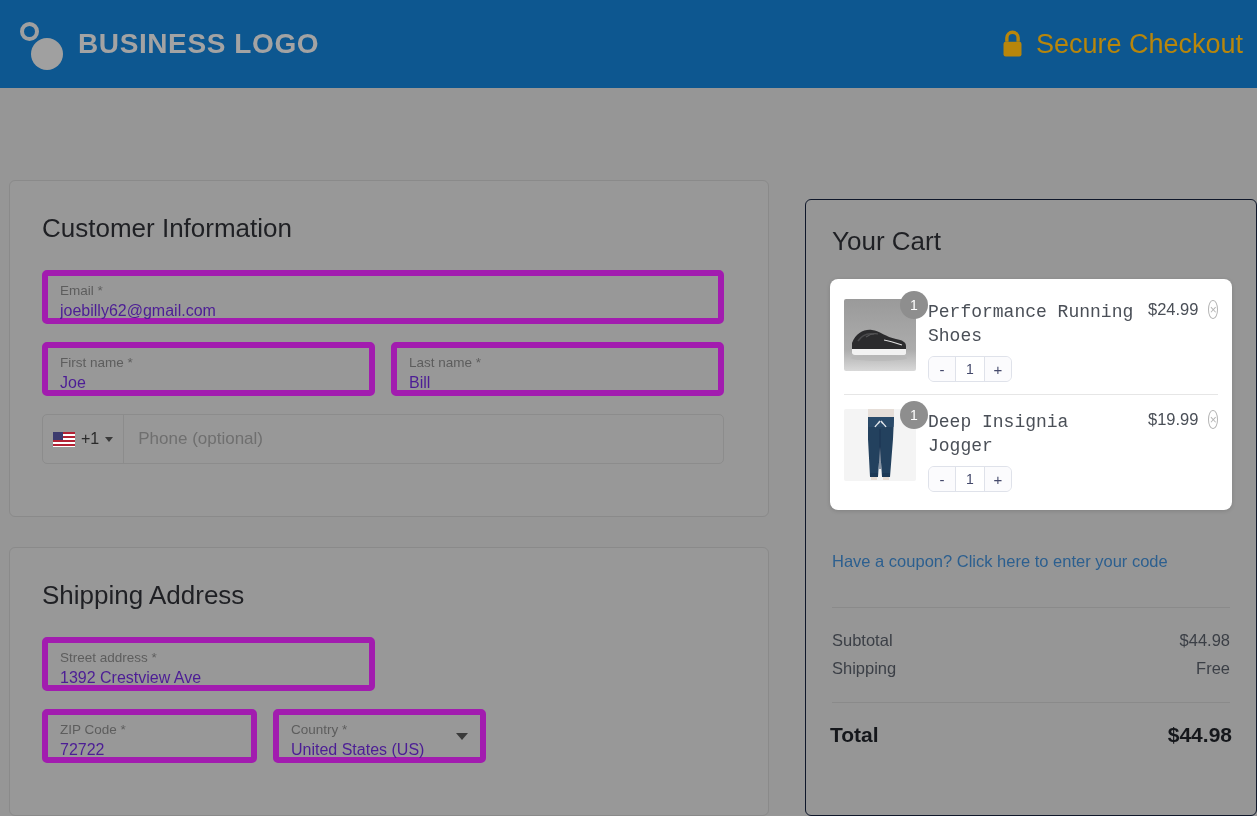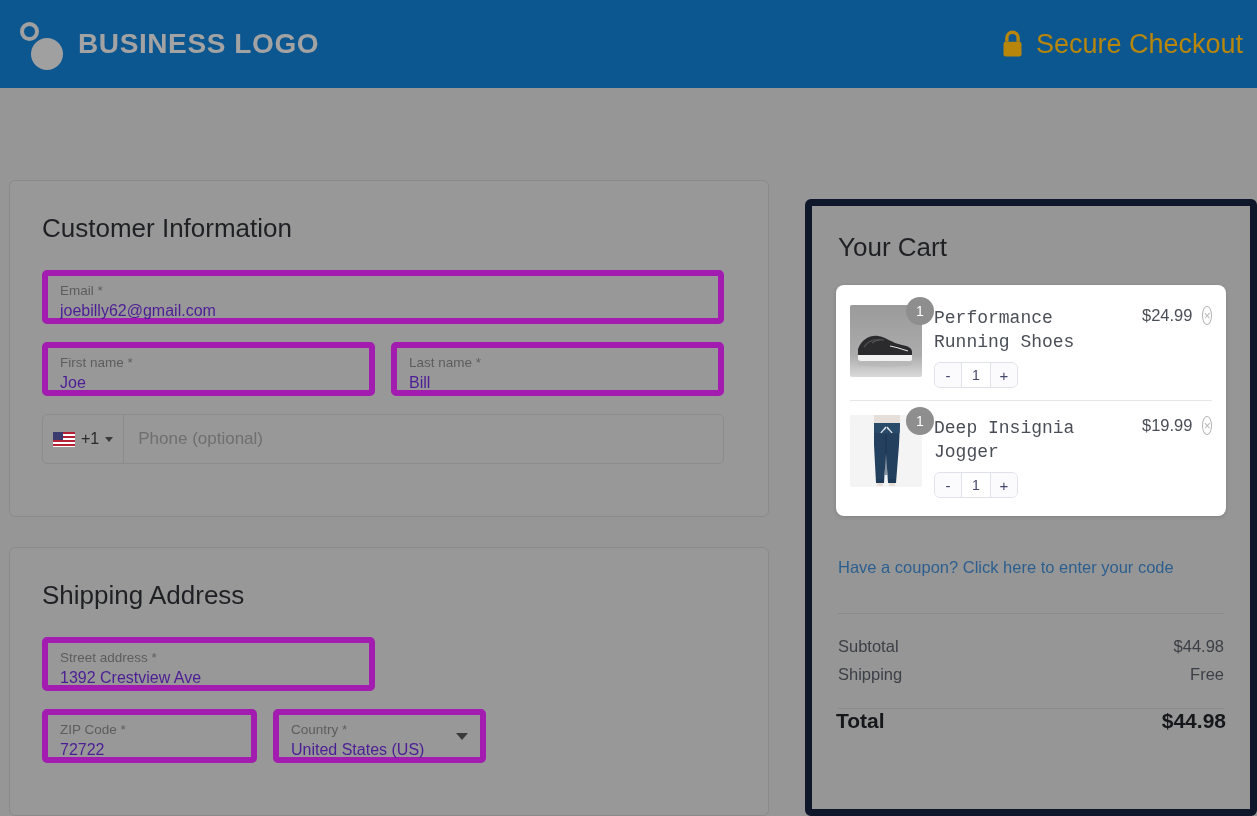--- a/index.html
+++ b/index.html
@@ -156,7 +156,7 @@
 
   
   .cart-panel {
-    border: 7px solid #0f172a;
+    border: 1px solid #0f172a;
     border-radius: 6px;
     padding: 24px 24px 30px 24px;
     height: 617px;

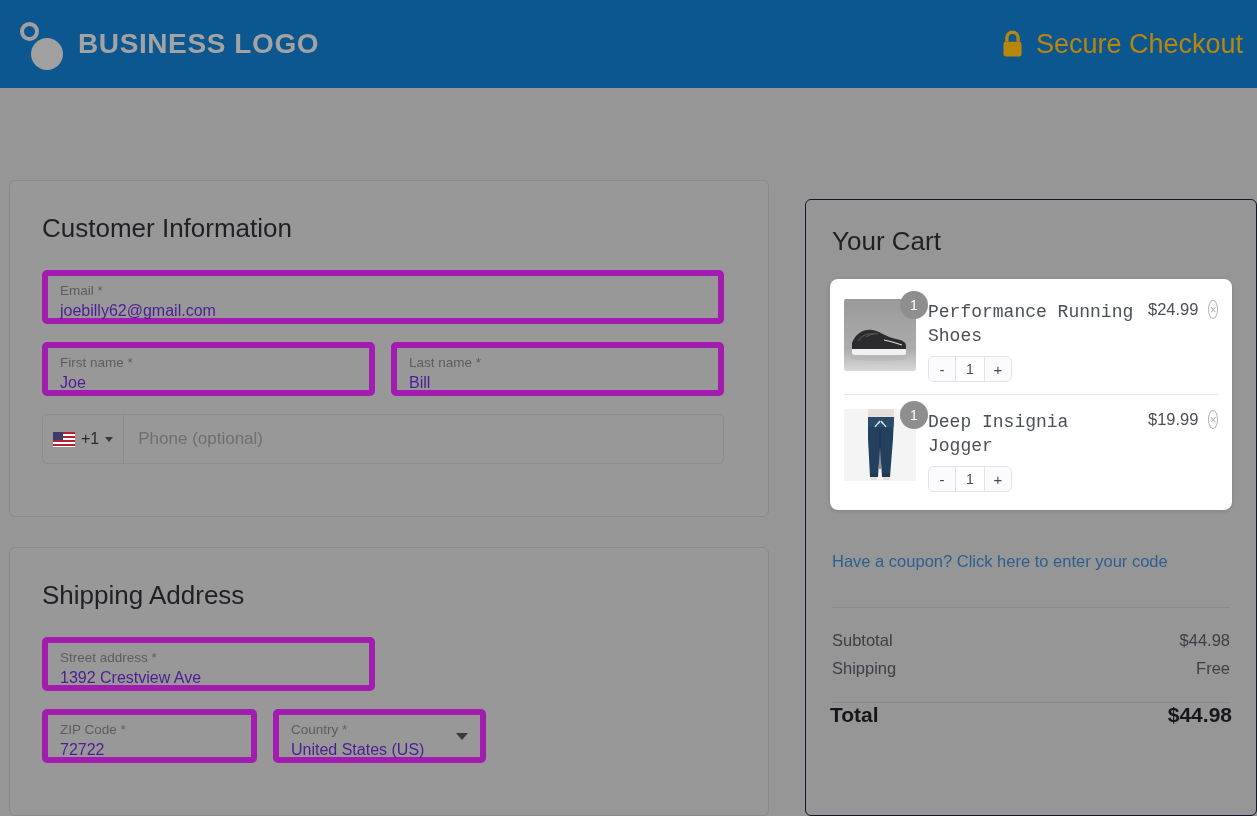--- a/index.html
+++ b/index.html
@@ -291,6 +291,7 @@
   .grand-row {
     display: flex;
     justify-content: space-between;
+    margin-top: 20px;
     font-size: 21px;
     font-weight: bold;
     color: #15171b;

